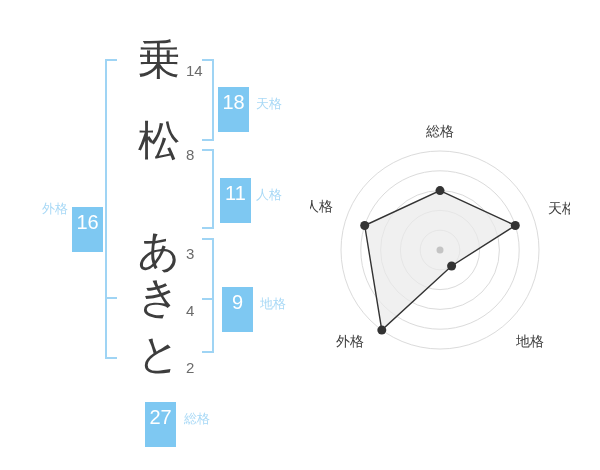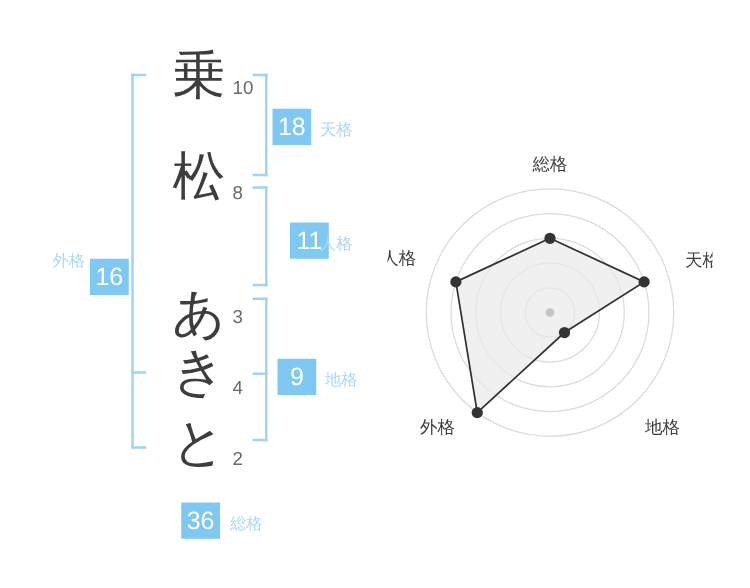--- a/index.html
+++ b/index.html
@@ -41,7 +41,7 @@
   <div class="name-char" style="top:276px">き</div>
   <div class="name-char" style="top:333px">と</div>
 
-  <div class="stroke-num" style="top:63px">10</div>
+  <div class="stroke-num" style="top:63px">14</div>
   <div class="stroke-num" style="top:147px">8</div>
   <div class="stroke-num" style="top:246px">3</div>
   <div class="stroke-num" style="top:303px">4</div>

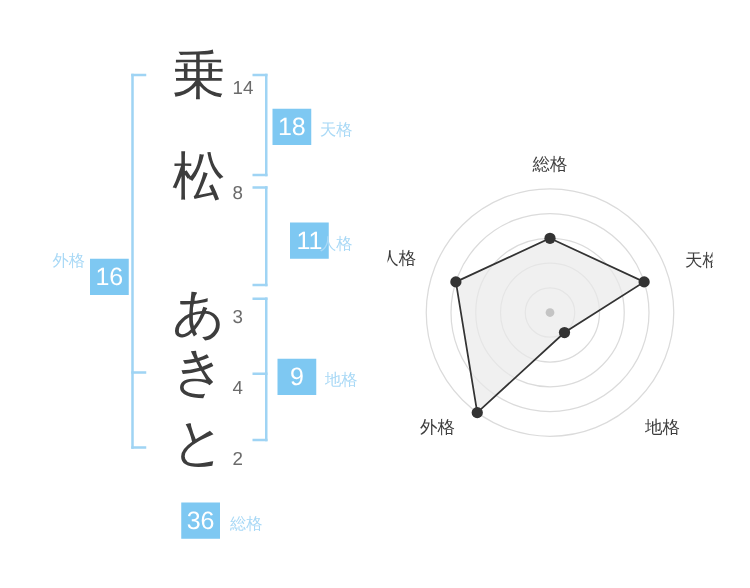--- a/index.html
+++ b/index.html
@@ -20,7 +20,7 @@
   .bracket-line{position:absolute;background:#9fd4f4;}
   
   .value-box{
-    position:absolute;width:31px;height:29px;background:#7ec8f2;
+    position:absolute;width:31px;height:45px;background:#7ec8f2;
     color:#ffffff;font-size:20px;line-height:31px;text-align:center;
   }
   .cat-label{

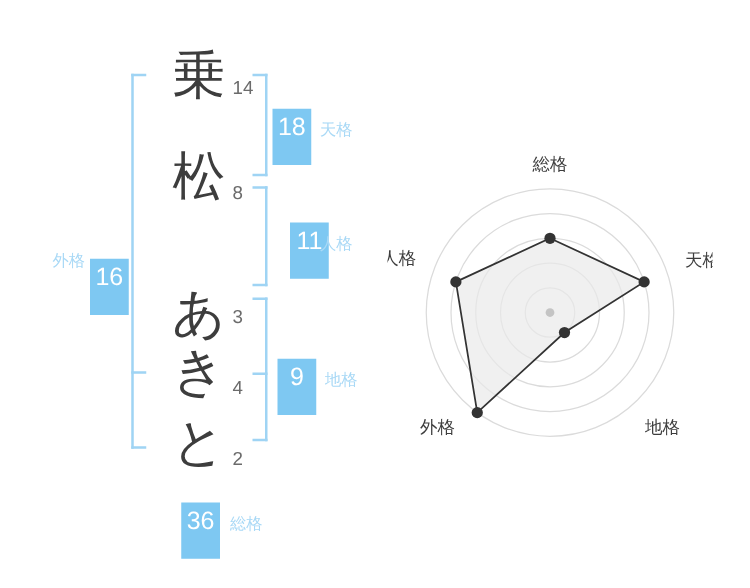--- a/index.html
+++ b/index.html
@@ -71,7 +71,7 @@
   <div class="value-box" style="left:218px;top:87px">18</div>
   <div class="cat-label" style="left:256px;top:97px">天格</div>
 
-  <div class="value-box" style="left:232px;top:178px">11</div>
+  <div class="value-box" style="left:220px;top:178px">11</div>
   <div class="cat-label" style="left:256px;top:188px">人格</div>
 
   <div class="value-box" style="left:222px;top:287px">9</div>

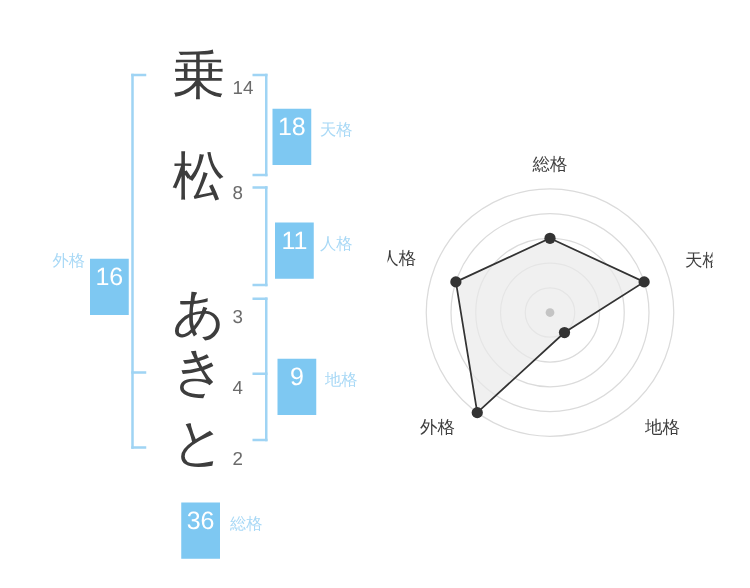--- a/index.html
+++ b/index.html
@@ -77,7 +77,7 @@
   <div class="value-box" style="left:222px;top:287px">9</div>
   <div class="cat-label" style="left:260px;top:297px">地格</div>
 
-  <div class="value-box" style="left:145px;top:402px">36</div>
+  <div class="value-box" style="left:145px;top:402px">27</div>
   <div class="cat-label" style="left:184px;top:412px">総格</div>
 
   <div class="radar-wrap">

